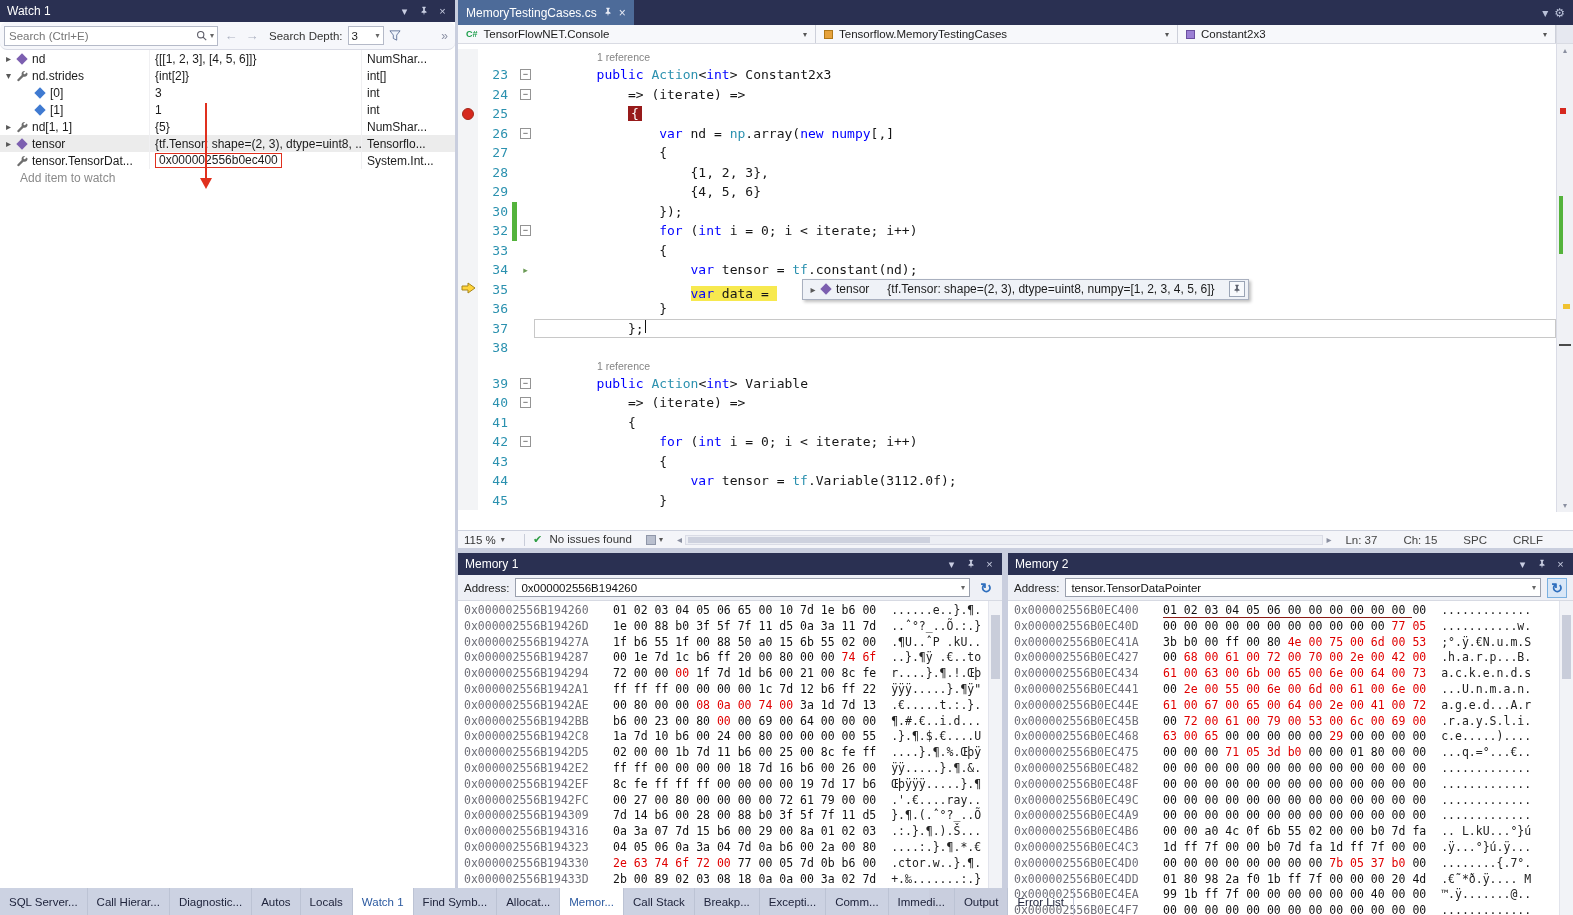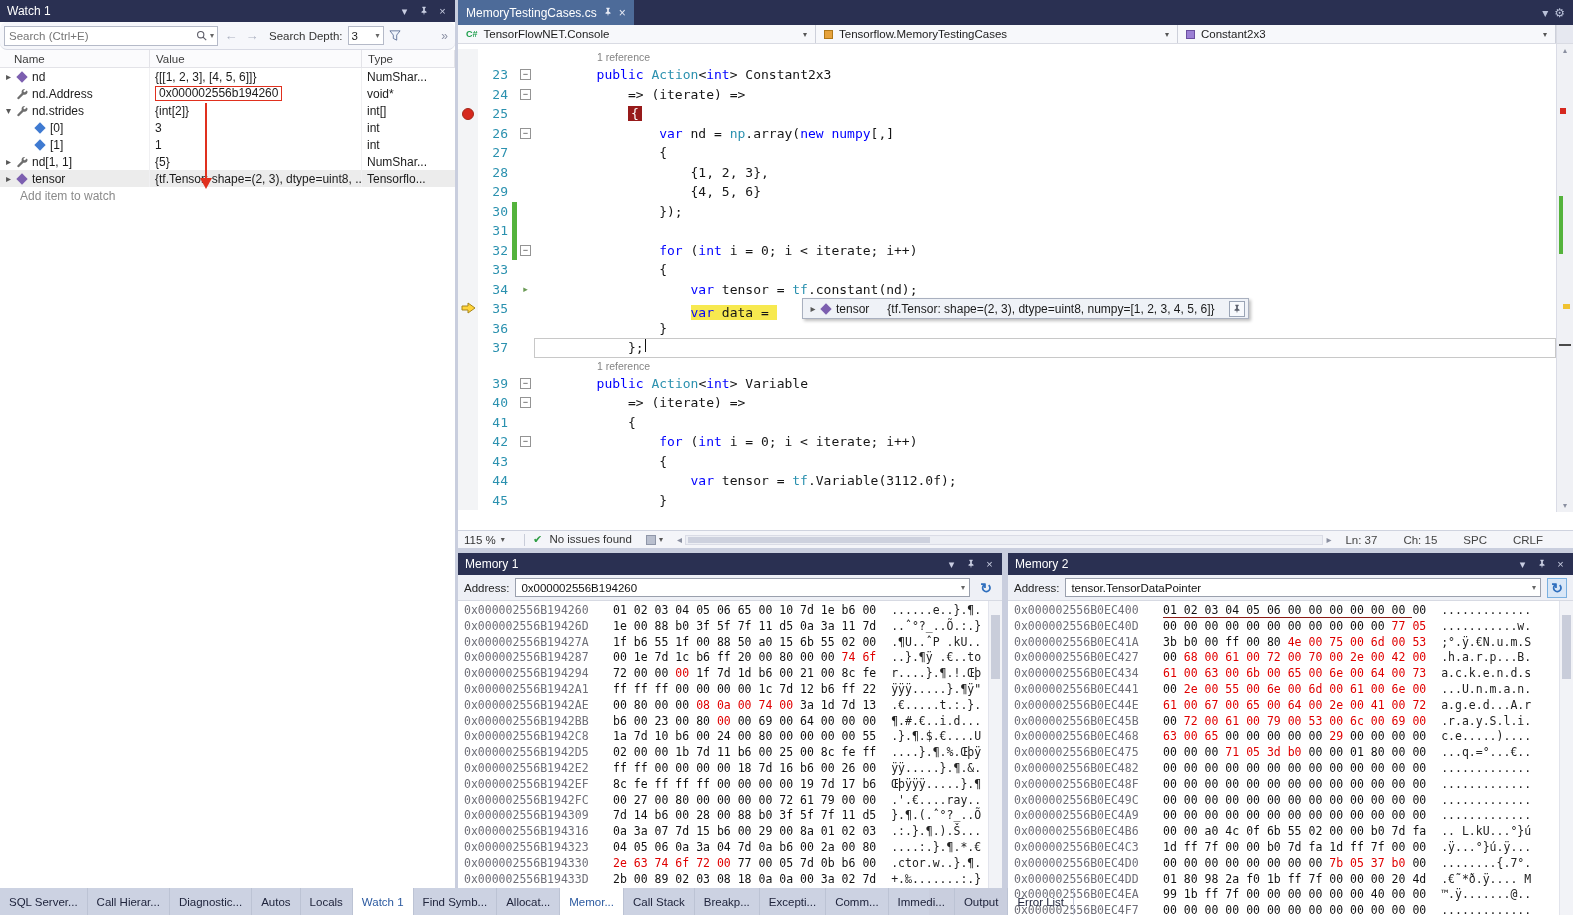--- a/index.html
+++ b/index.html
@@ -163,11 +163,6 @@
         </svg></span>
     <span class="overflow-gl">»</span>
   </div>
-  <div class="whead">
-    <div class="whc c1">Name</div>
-    <div class="whc c2">Value</div>
-    <div class="whc c3">Type</div>
-  </div>
   <div id="watch-rows">
       <div class="wrow">
         <div class="wc wc-name" style="padding-left: 2px;">

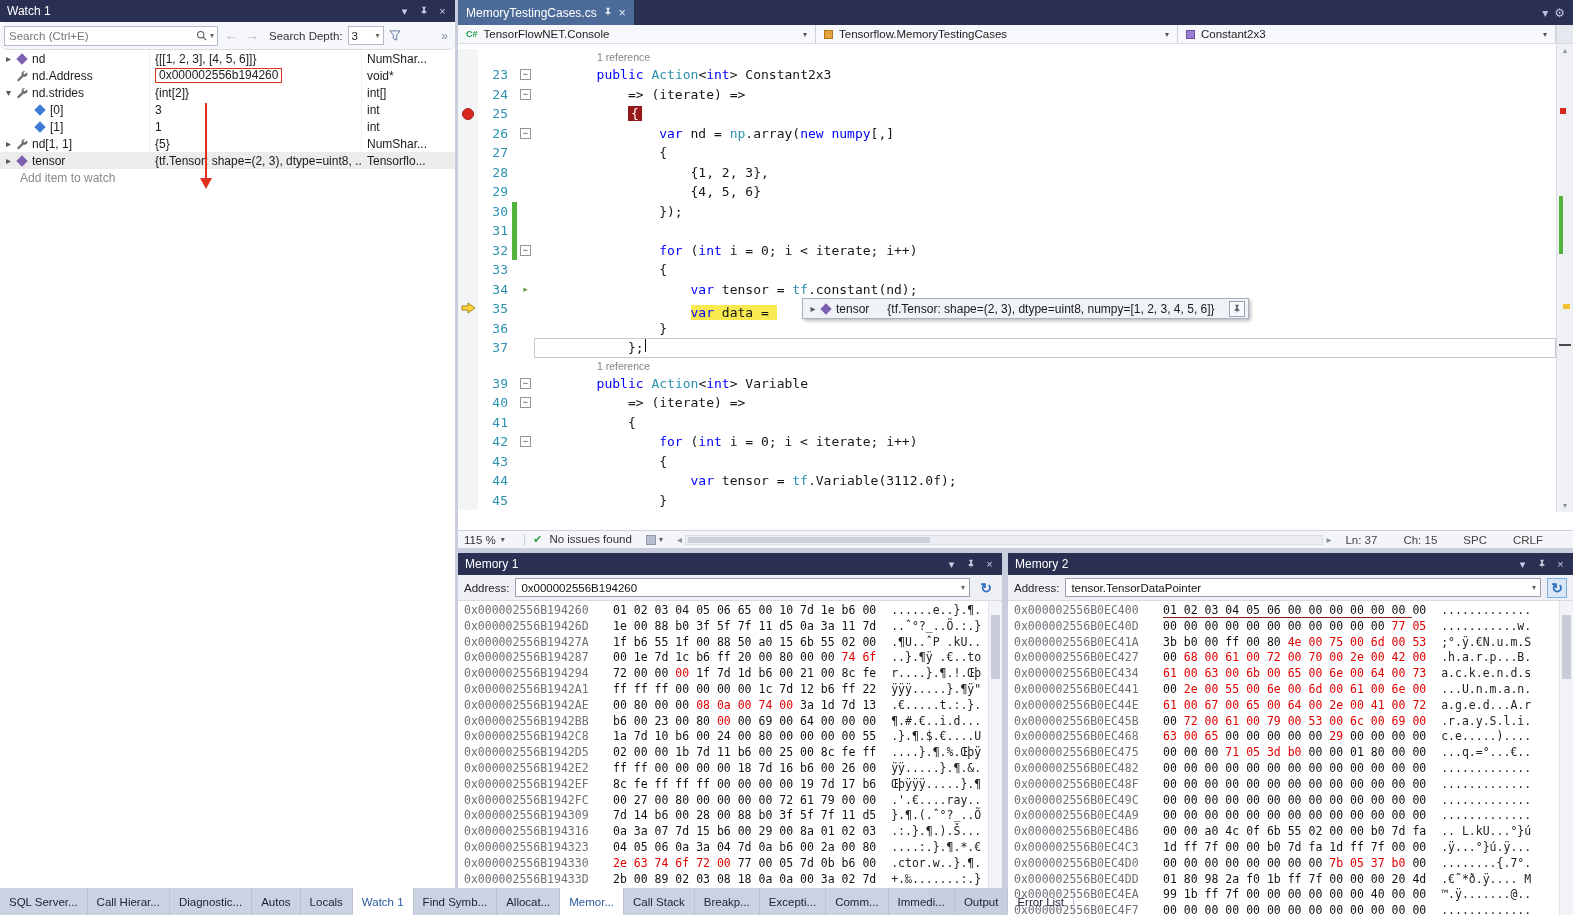--- a/index.html
+++ b/index.html
@@ -179,21 +179,6 @@
       </div>
       <div class="wrow">
         <div class="wc wc-name" style="padding-left: 2px;">
-          <span class="exp"></span>
-          <span class="wicon">
-            <svg width="12" height="12" viewBox="0 0 16 16">
-              <path fill="#6e6e6e" d="M14.2 3.4l-2.3 2.3-1.6-.4-.4-1.6 2.3-2.3A3.8 3.8 0 0 0 7.6 6.1c.1.4 0 .8-.2 1L2.3 12.2a1.5 1.5 0 1 0 2.1 2.1l5.1-5.1c.2-.2.6-.3 1-.2a3.8 3.8 0 0 0 4.7-4.6z"></path>
-            </svg>
-          </span>
-          <span>nd.Address</span>
-        </div>
-        <div class="wc wc-val">
-          <span class="vbox">0x000002556b194260</span>
-        </div>
-        <div class="wc wc-type">void*</div>
-      </div>
-      <div class="wrow">
-        <div class="wc wc-name" style="padding-left: 2px;">
           <span class="exp">▾</span>
           <span class="wicon">
             <svg width="12" height="12" viewBox="0 0 16 16">

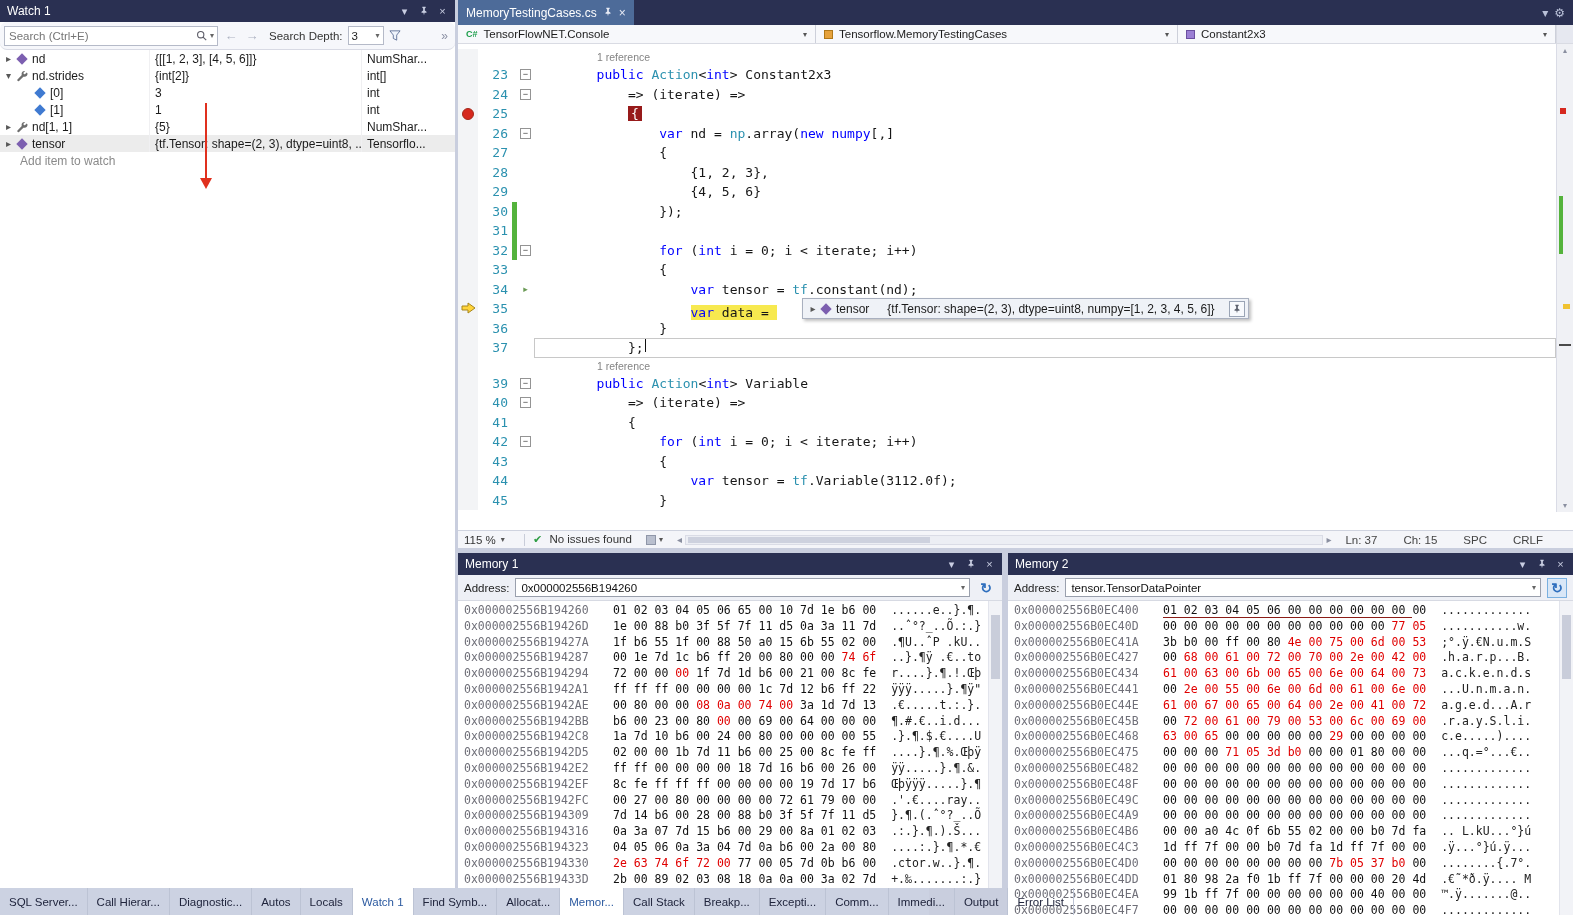--- a/index.html
+++ b/index.html
@@ -246,6 +246,21 @@
         </div>
         <div class="wc wc-type">Tensorflo...</div>
       </div>
+      <div class="wrow">
+        <div class="wc wc-name" style="padding-left: 2px;">
+          <span class="exp"></span>
+          <span class="wicon">
+            <svg width="12" height="12" viewBox="0 0 16 16">
+              <path fill="#6e6e6e" d="M14.2 3.4l-2.3 2.3-1.6-.4-.4-1.6 2.3-2.3A3.8 3.8 0 0 0 7.6 6.1c.1.4 0 .8-.2 1L2.3 12.2a1.5 1.5 0 1 0 2.1 2.1l5.1-5.1c.2-.2.6-.3 1-.2a3.8 3.8 0 0 0 4.7-4.6z"></path>
+            </svg>
+          </span>
+          <span>tensor.TensorDat...</span>
+        </div>
+        <div class="wc wc-val">
+          <span class="vbox">0x000002556b0ec400</span>
+        </div>
+        <div class="wc wc-type">System.Int...</div>
+      </div>
     </div>
   <div class="add-row">
     <span>Add item to watch</span>

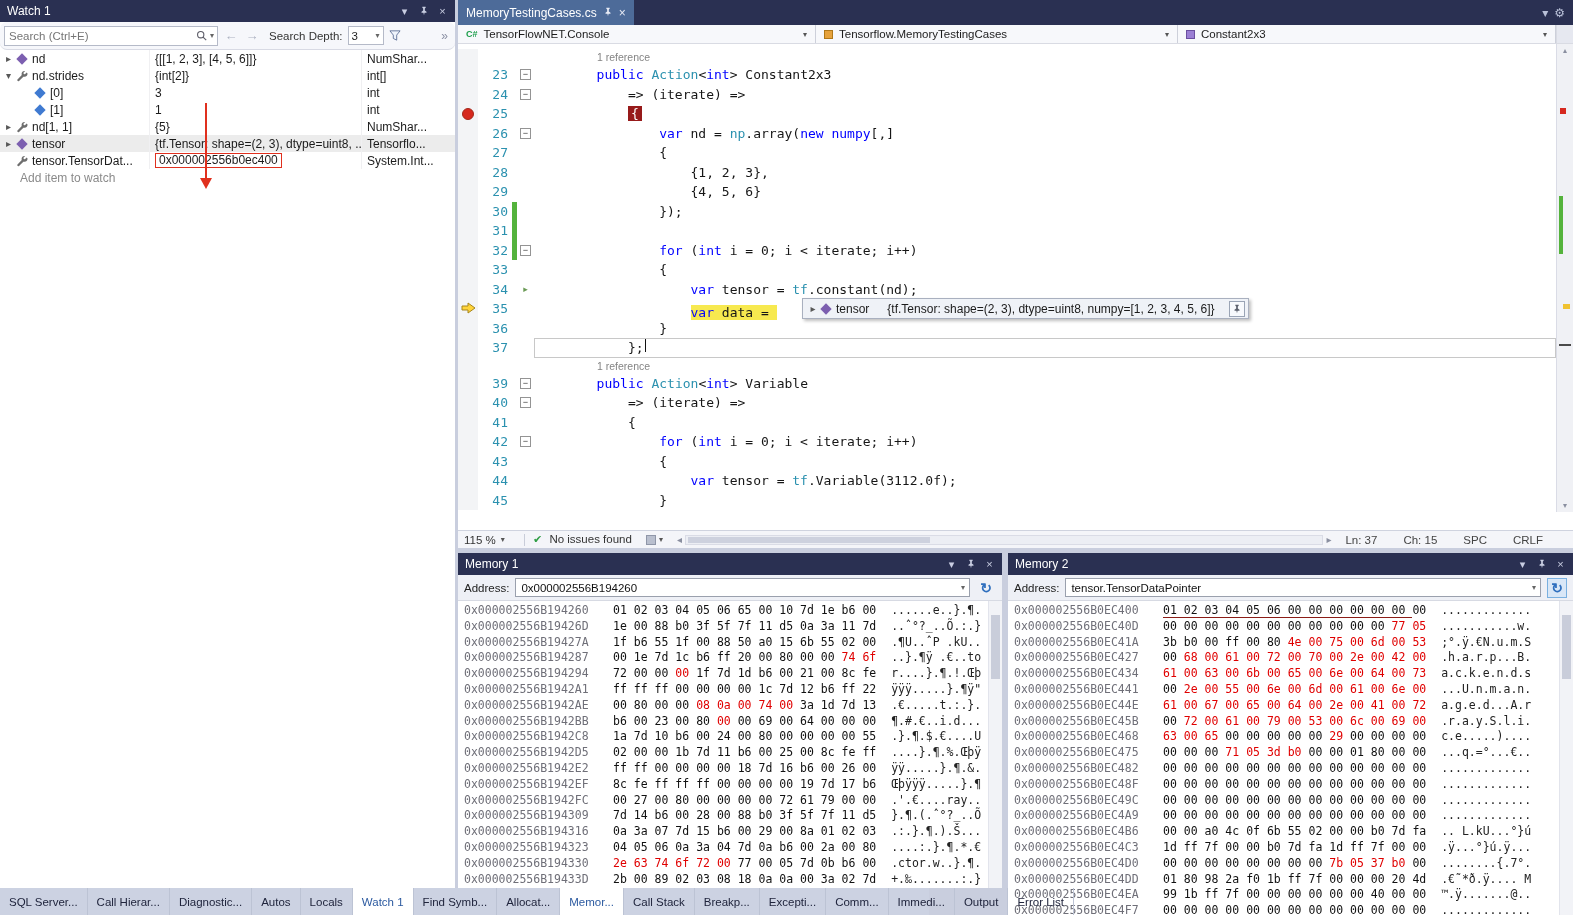--- a/index.html
+++ b/index.html
@@ -394,15 +394,6 @@
         </div>
         <div class="cl">
           <span class="g-bp"></span>
-          <span class="g-num">31</span>
-          <span class="g-chg on"></span>
-          <span class="g-fold"></span>
-          <div class="g-code">
-            <span class="code-text" style="padding-left: 0ch;"></span>
-          </div>
-        </div>
-        <div class="cl">
-          <span class="g-bp"></span>
           <span class="g-num">32</span>
           <span class="g-chg on"></span>
           <span class="g-fold">

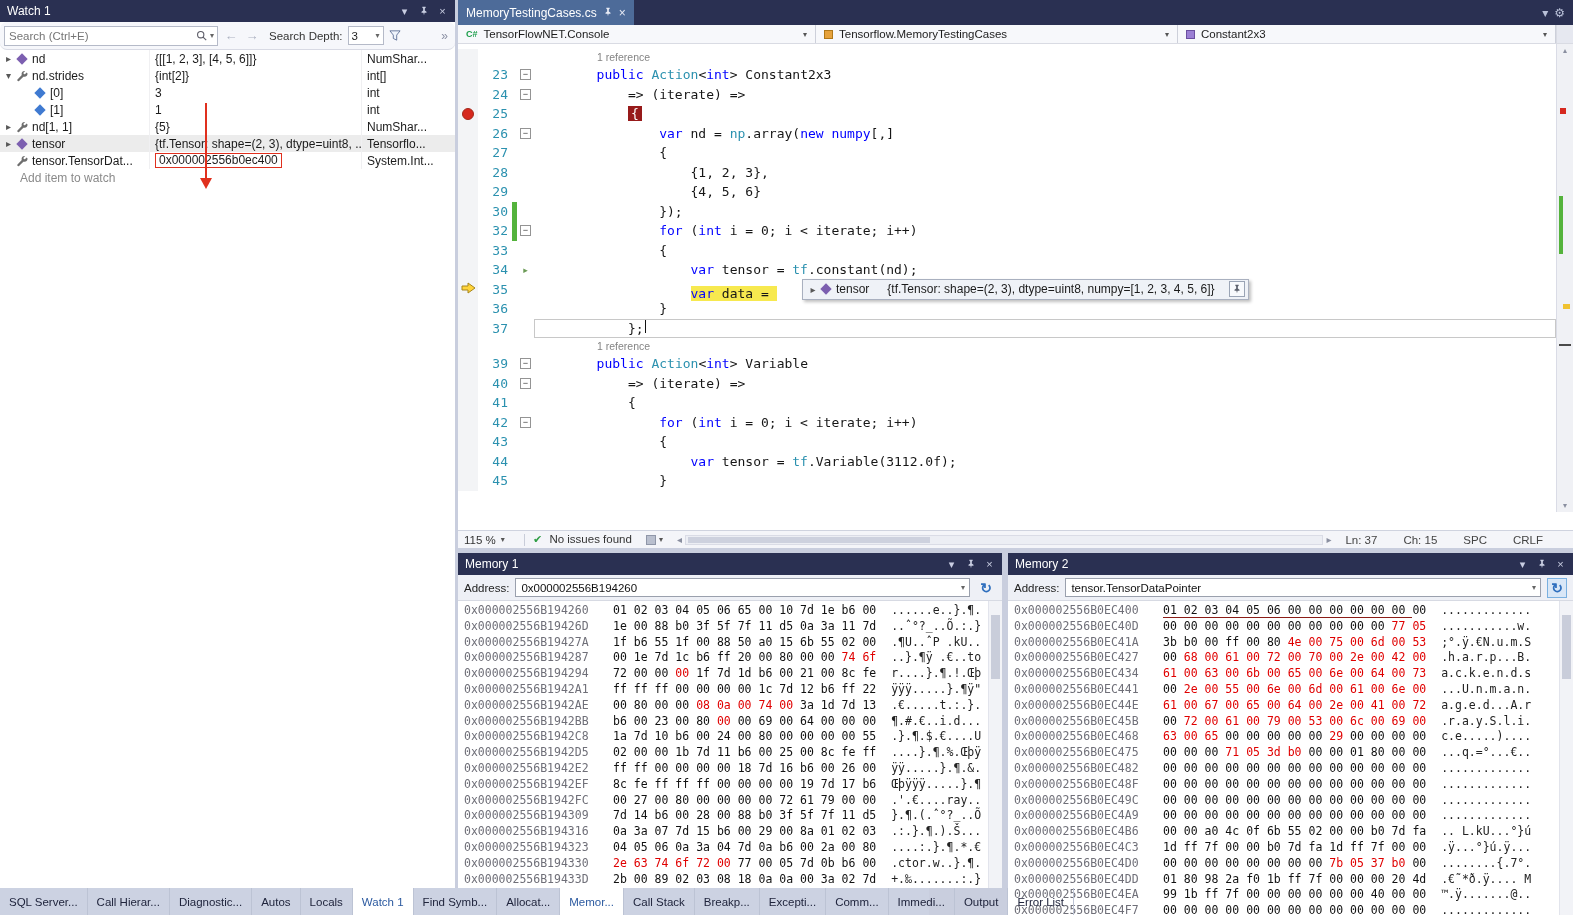--- a/index.html
+++ b/index.html
@@ -467,6 +467,15 @@
             <span class="code-text" style="padding-left: 12ch;"><span class="c-p">};</span><span class="caret"></span></span>
           </div>
         </div>
+        <div class="cl">
+          <span class="g-bp"></span>
+          <span class="g-num">38</span>
+          <span class="g-chg"></span>
+          <span class="g-fold"></span>
+          <div class="g-code">
+            <span class="code-text" style="padding-left: 0ch;"></span>
+          </div>
+        </div>
         <div class="cl ref">
           <span class="g-bp"></span>
           <span class="g-num"></span>

